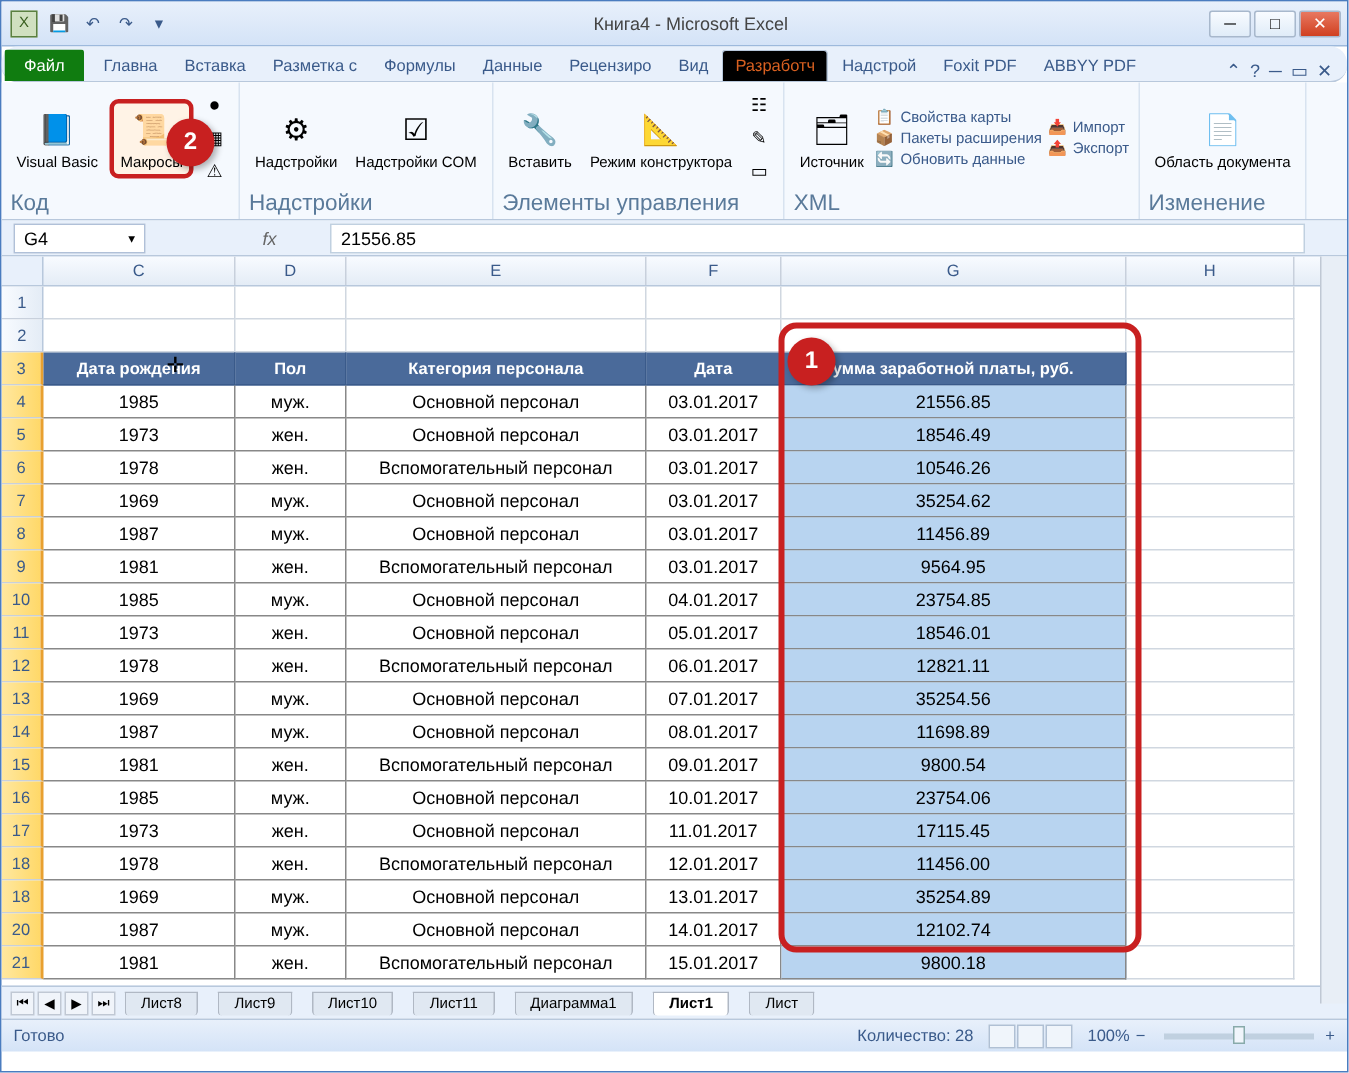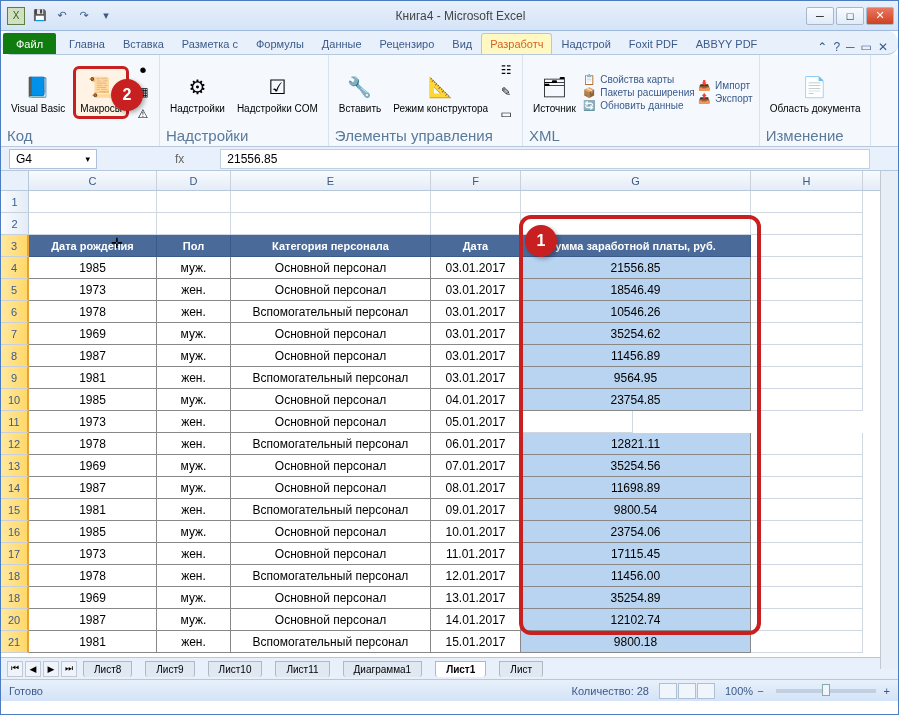--- a/index.html
+++ b/index.html
@@ -17,7 +17,7 @@
 .ribbon-tabs { height: 24px; background: #e8f0fb; display: flex; align-items: flex-end; border-bottom: 1px solid #b8c8dc; padding-left: 2px; font-size: 11px; border-radius: 11px; }
 .ribbon-tab { padding: 4px 8px; color: #3a5a8a; cursor: pointer; border: 1px solid transparent; border-bottom: none; }
 .ribbon-tab.file { background: #107c10; color: #fff; border-radius: 2px 2px 0 0; padding: 4px 12px; margin-right: 4px; }
-.ribbon-tab.active { background: #fef9c3; border-color: #b8c8dc; border-top-left-radius: 3px; border-top-right-radius: 3px; color: #d86020; }
+.ribbon-tab.active { background: #000000; border-color: #b8c8dc; border-top-left-radius: 3px; border-top-right-radius: 3px; color: #d86020; }
 .ribbon-tabs .right-icons { margin-left: auto; display: flex; gap: 6px; padding-right: 10px; color: #3a5a8a; font-size: 12px; }
 
 .ribbon-body { height: 92px; background: #f5f9fe; border-bottom: 1px solid #b8c8dc; display: flex; font-size: 10px; }

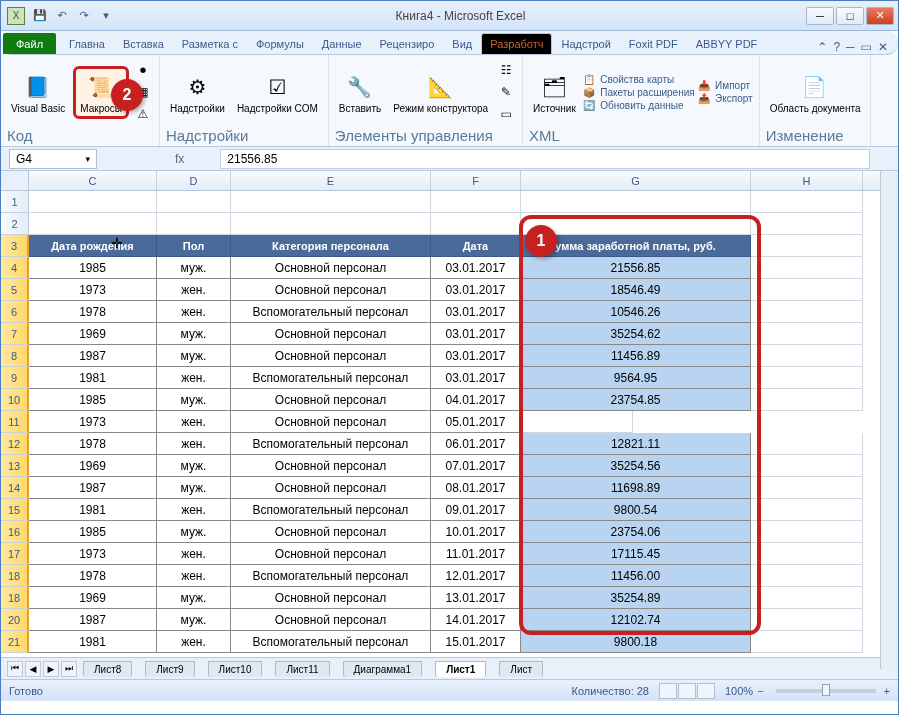--- a/index.html
+++ b/index.html
@@ -35,7 +35,7 @@
 
 .formula-bar { height: 24px; background: #e8f0fb; border-bottom: 1px solid #b8c8dc; display: flex; align-items: center; padding: 0 28px 0 8px; font-size: 12px; gap: 28px; }
 .name-box { width: 88px; height: 20px; background: #fff; border: 1px solid #b0c0d8; padding: 0 6px; display: flex; align-items: center; justify-content: space-between; }
-.fx-label { margin: 0 8px 0 50px; color: #666; }
+.fx-label { margin: 0 8px 0 50px; font-style: italic; color: #666; }
 .formula-input { flex: 1; background: #fff; border: 1px solid #c0d0e0; height: 20px; padding: 0 6px; display: flex; align-items: center; }
 
 .sheet-area { position: relative; height: 486px; overflow: hidden; display: flex; flex-direction: column; }

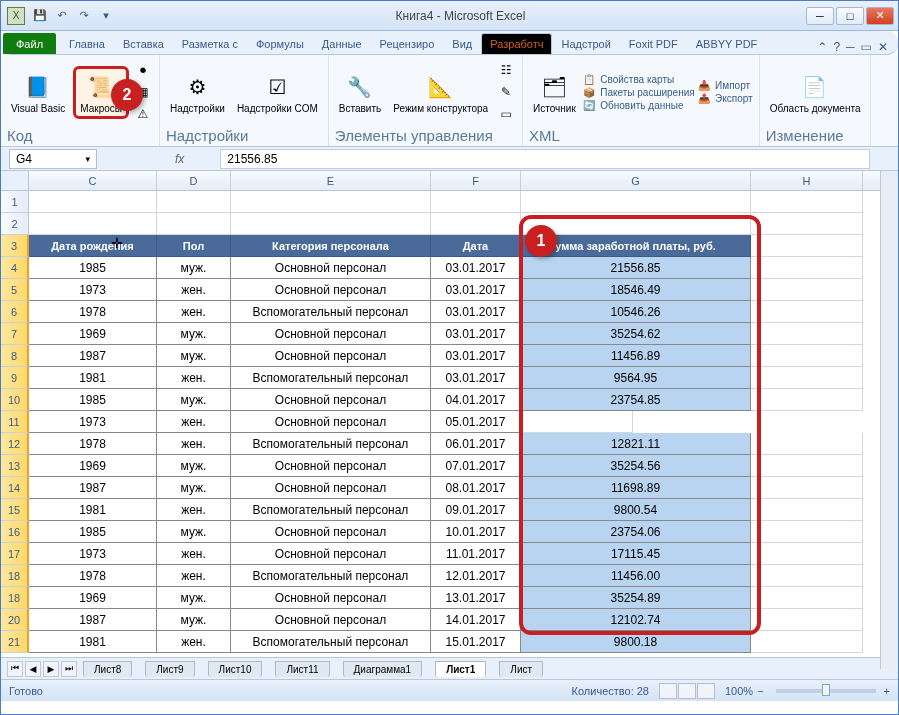--- a/index.html
+++ b/index.html
@@ -311,6 +311,7 @@
     <div class="cell table-data center col-D">жен.</div>
     <div class="cell table-data center col-E">Основной персонал</div>
     <div class="cell table-data center col-F">05.01.2017</div>
+    <div class="cell table-data center selected col-G">18546.01</div>
     <div class="cell col-H"></div>
       </div>
       <div class="row">

